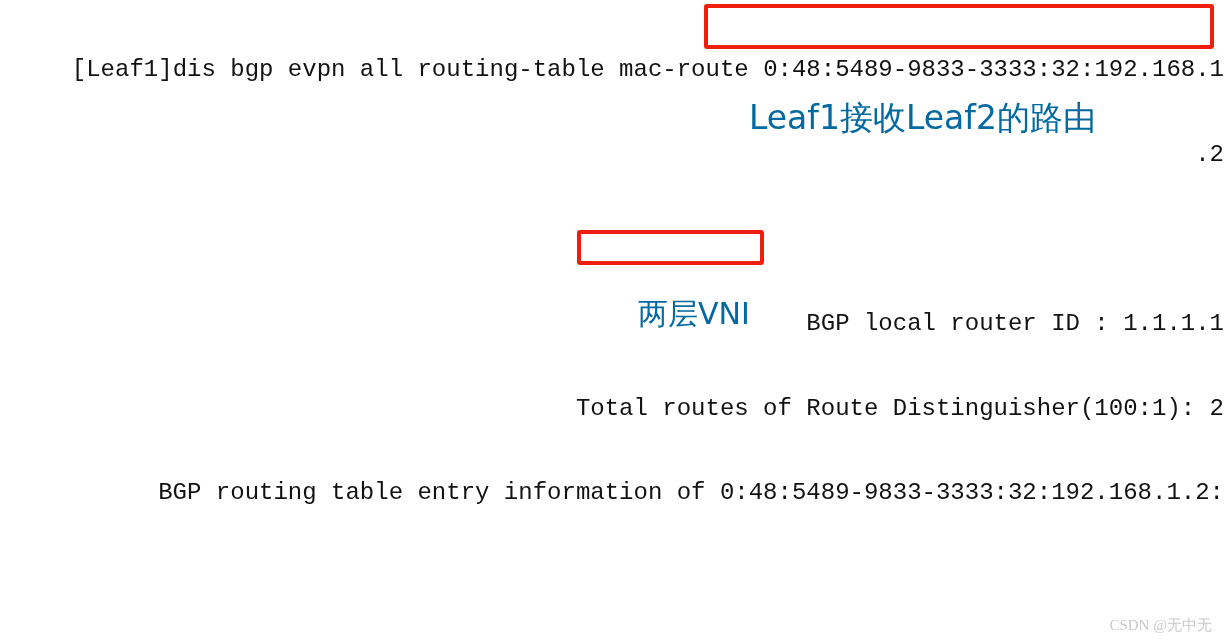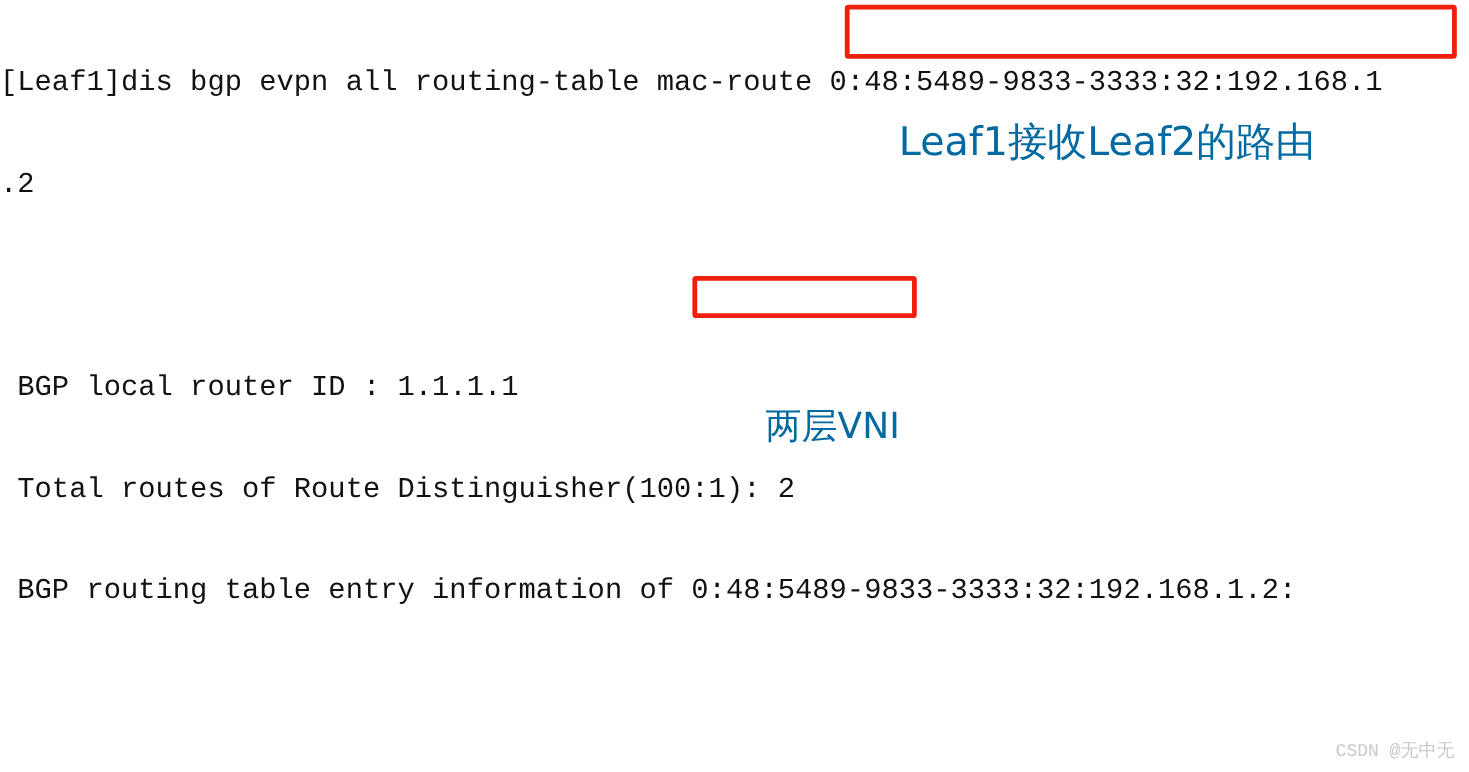--- a/index.html
+++ b/index.html
@@ -35,6 +35,7 @@
     display: block;
     height: 28.2px;
     white-space: pre;
+    text-align: right;
   }
 
   

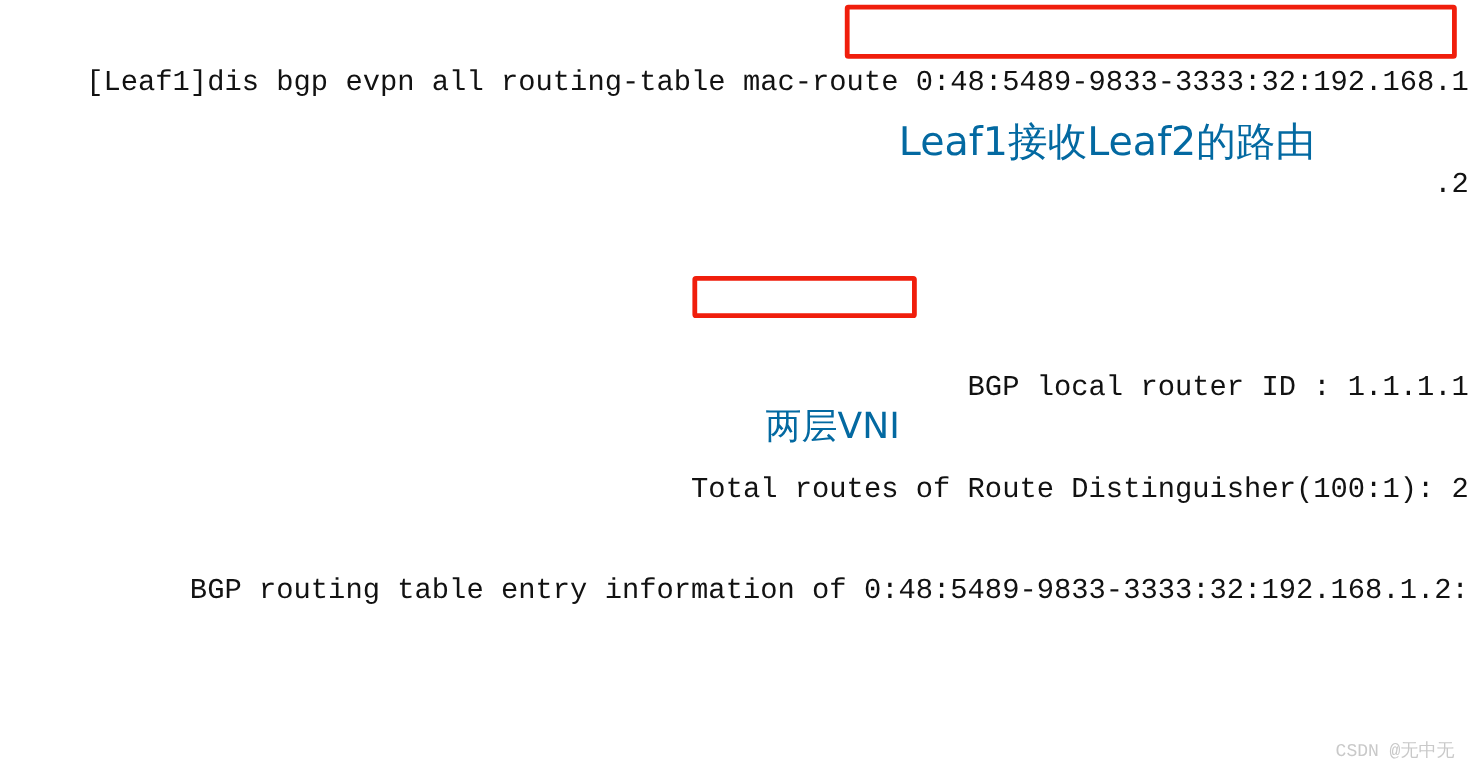--- a/index.html
+++ b/index.html
@@ -86,7 +86,6 @@
     left: 638px;
     top: 294px;
     font-size: 30px;
-    margin-top: 41px;
   }
 
   

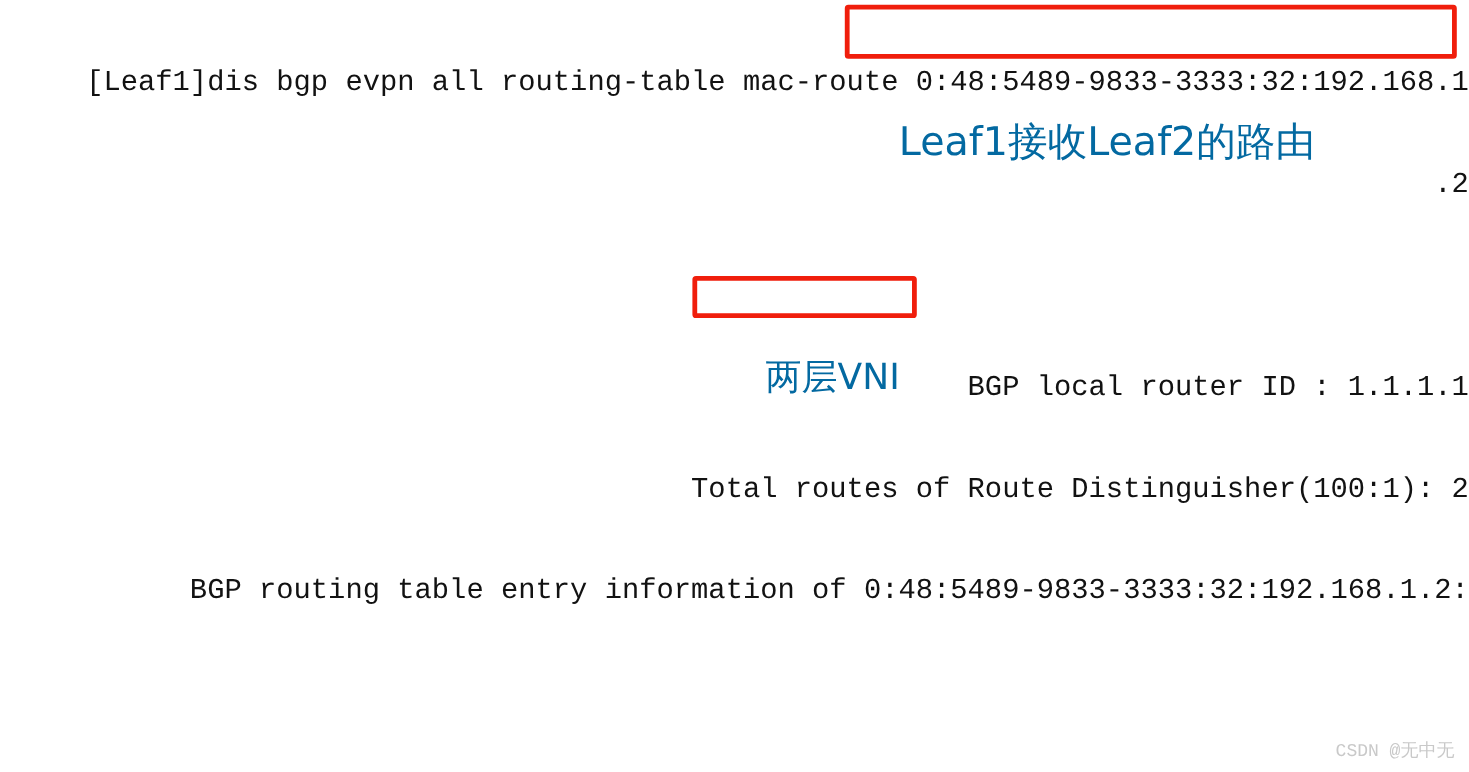--- a/index.html
+++ b/index.html
@@ -94,7 +94,7 @@
     right: 12px;
     bottom: 8px;
     color: #C9C9C9;
-    font-family: Liberation Mono, monospace;
+    font-family: Liberation Serif, serif;
     font-size: 15px;
     white-space: nowrap;
   }

